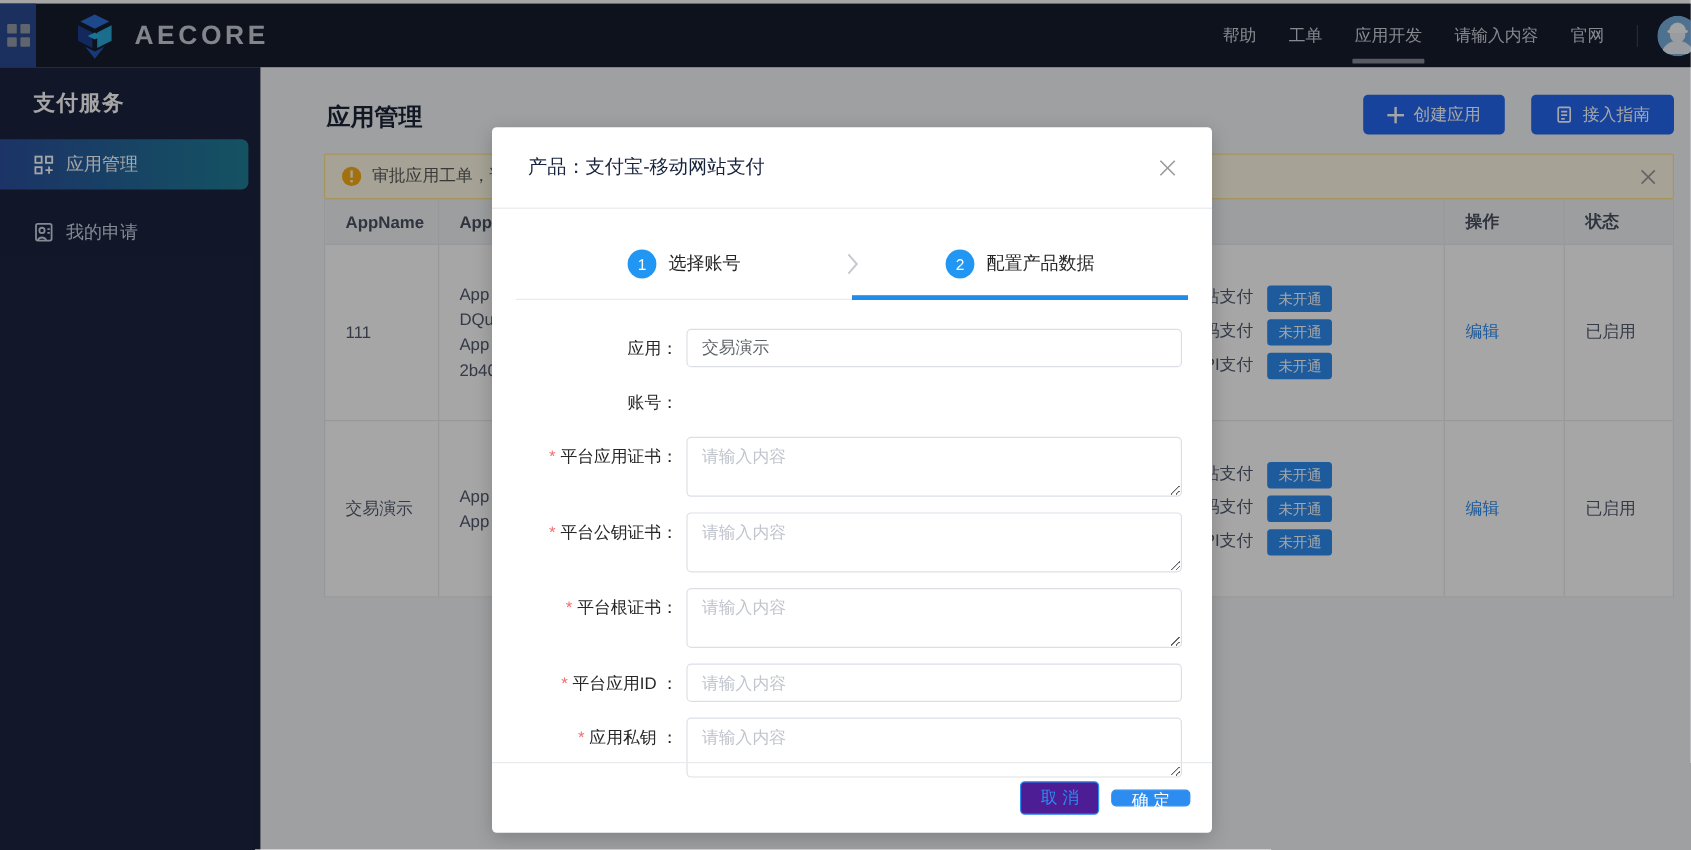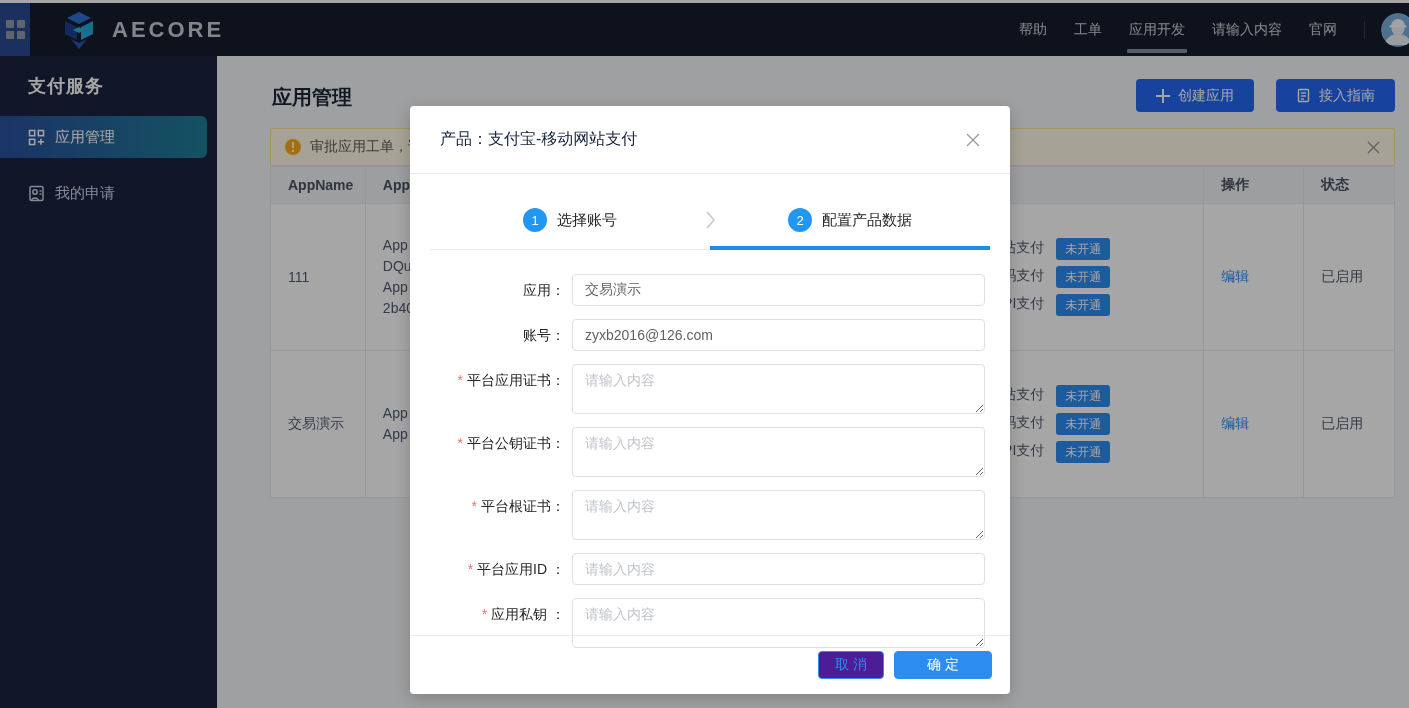--- a/index.html
+++ b/index.html
@@ -320,7 +320,6 @@
       </div>
       <div class="f-row">
         <label class="f-label"><span>账号：</span></label>
-        <input class="f-input" value="zyxb2016@126.com" style="">
       </div>
       <div class="f-row">
         <label class="f-label"><span class="req">*</span><span>平台应用证书：</span></label>

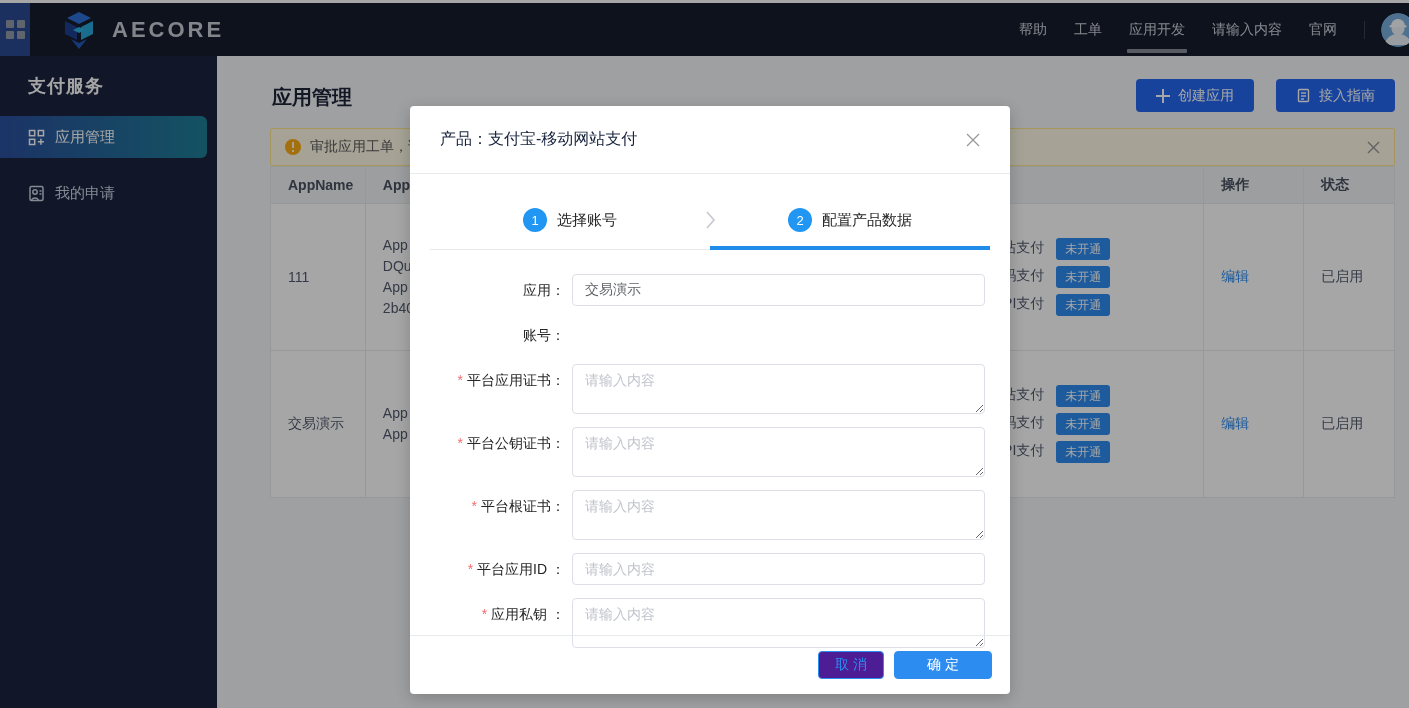--- a/index.html
+++ b/index.html
@@ -100,7 +100,7 @@
     display:flex; align-items:center; justify-content:flex-end; gap:10px; padding-right:18px; }
   .btn-cancel { height:28px; padding:0 16px; background:#4c1d95; border:1px solid #2d8cf0; color:#2d8cf0;
     border-radius:4px; font-size:14px; cursor:pointer; font-family:"Liberation Sans","DejaVu Sans",sans-serif; }
-  .btn-ok { height:28px; padding:0 32px; background:#2d8cf0; border:1px solid #2d8cf0; color:#ffffff;
+  .btn-ok { height:14px; padding:0 16px; background:#2d8cf0; border:1px solid #2d8cf0; color:#ffffff;
     border-radius:4px; font-size:14px; cursor:pointer; font-family:"Liberation Sans","DejaVu Sans",sans-serif; }
 </style>
 </head>

